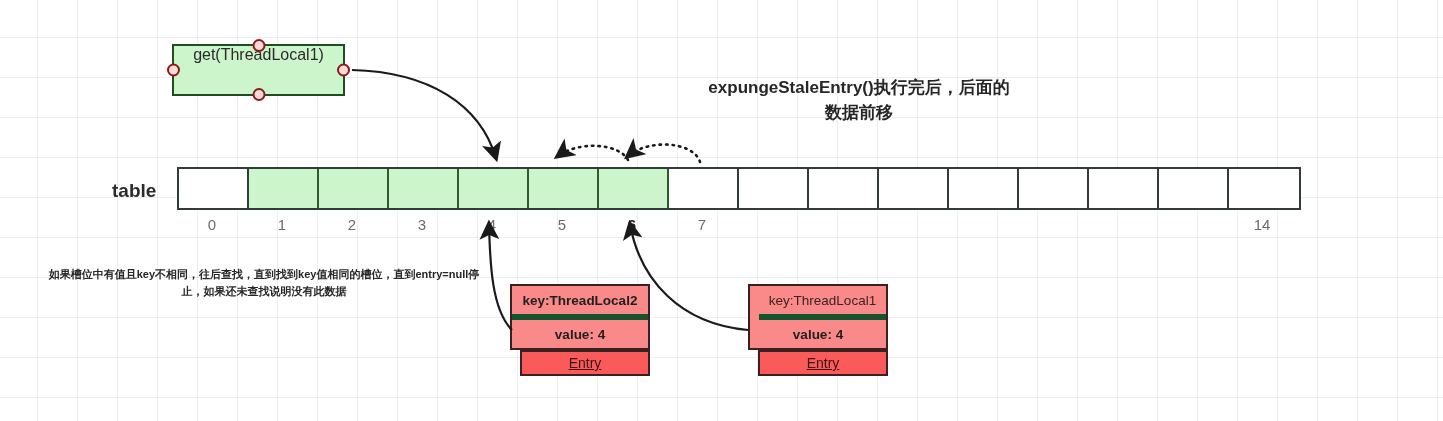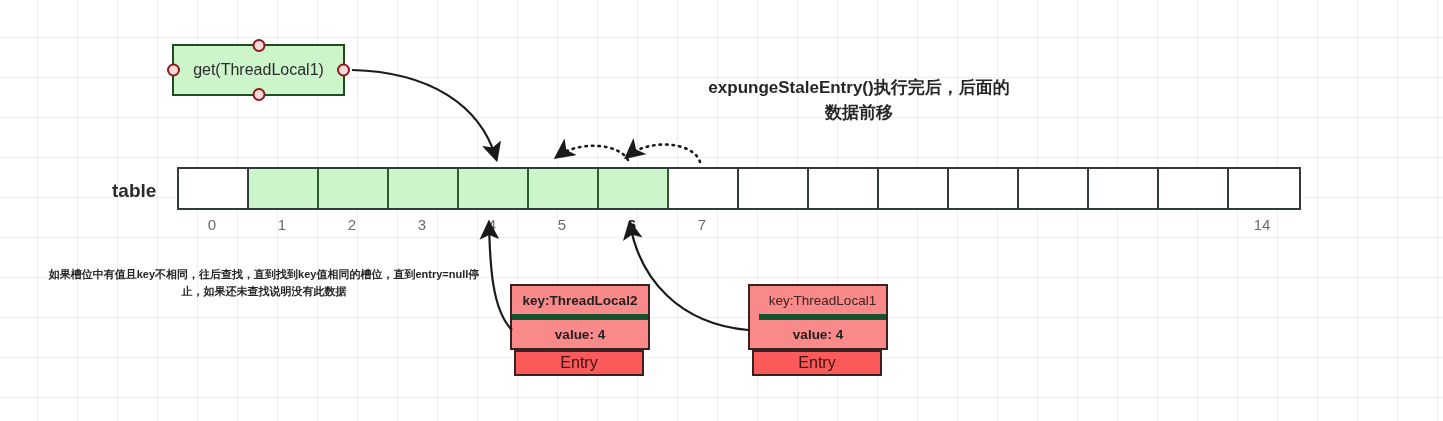--- a/index.html
+++ b/index.html
@@ -32,7 +32,6 @@
     border: 2px solid #1f4d1f;
     box-sizing: border-box;
     display: flex;
-    align-items: center;
     justify-content: center;
     font-size: 16px;
     color: #2b2b2b;

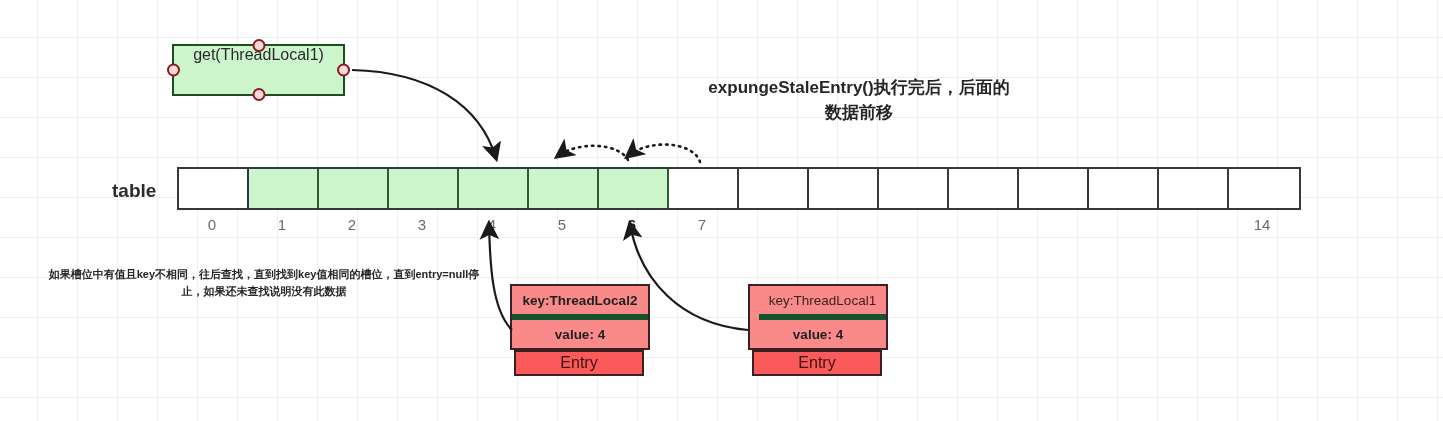--- a/index.html
+++ b/index.html
@@ -139,7 +139,7 @@
   .entry-key.bold, .entry-val { font-weight: bold; }
   .entry-key.plain { font-weight: normal; color: #3b2222; margin-left: 9px; }
   .entry-label {
-    margin-left: 4px;
+    margin-left: 10px;
     width: 130px;
     height: 26px;
     background: #fa5a5a;
@@ -148,8 +148,9 @@
     display: flex;
     align-items: center;
     justify-content: center;
-    font-size: 16px;
+    font-size: 14px;
     color: #3d1010;
+    text-decoration: underline;
   }
   #entry-left  { left: 510px; top: 284px; }
   #entry-right { left: 748px; top: 284px; }

